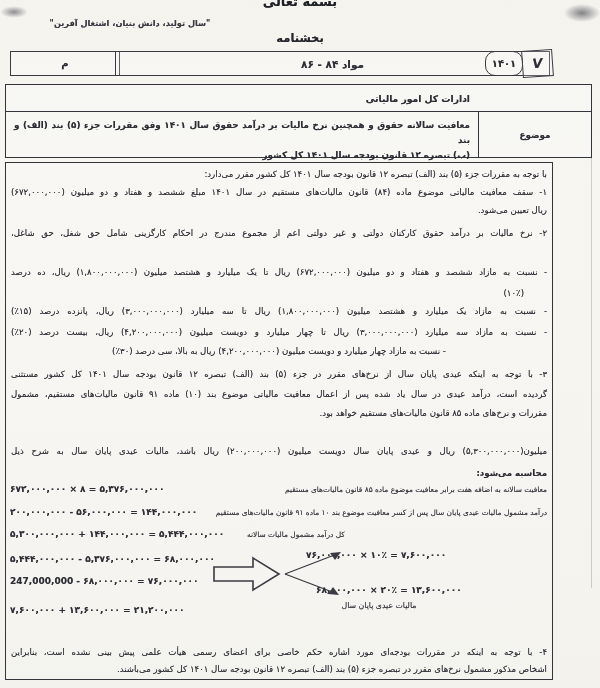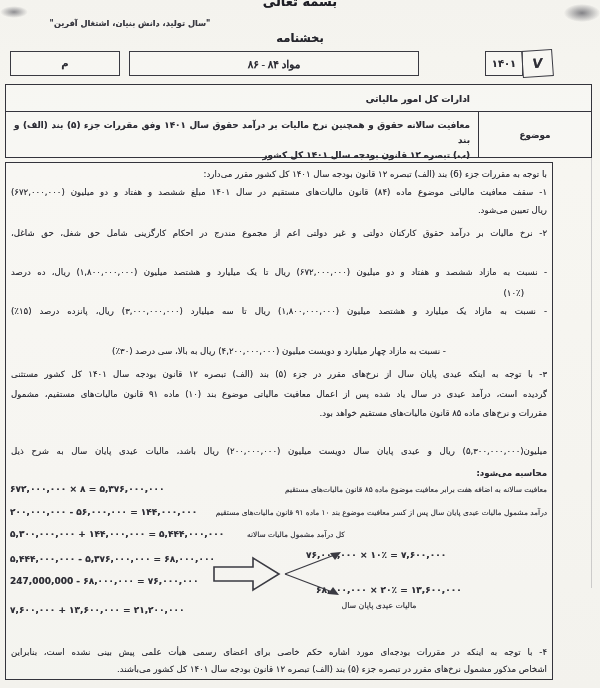--- a/index.html
+++ b/index.html
@@ -21,7 +21,7 @@
     box-sizing:border-box; display:flex; align-items:center; justify-content:center;
     font-weight:bold; background:rgba(255,255,255,0.2);}
   .h-m{left:10px; width:110px; font-size:10px;}
-  .h-art{left:129px; width:290px; font-size:10.5px;font-family:Liberation Serif, serif;}
+  .h-art{left:115px; width:435px; font-size:10.5px;}
   .h-year{left:485px; width:38px; font-size:10px;}
   .h-mark{left:522px; top:50px; height:27px; width:31px; font-size:13px;
     font-style:italic; transform:rotate(-4deg);}

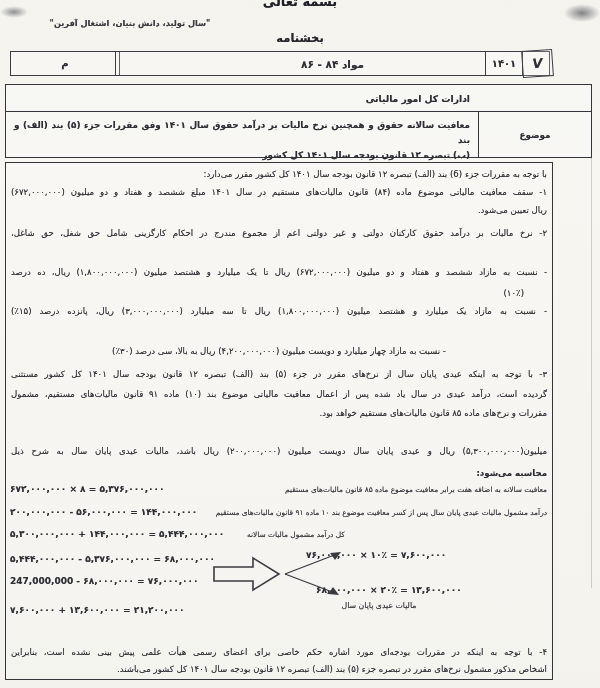--- a/index.html
+++ b/index.html
@@ -22,7 +22,7 @@
     font-weight:bold; background:rgba(255,255,255,0.2);}
   .h-m{left:10px; width:110px; font-size:10px;}
   .h-art{left:115px; width:435px; font-size:10.5px;}
-  .h-year{left:485px; width:38px; font-size:10px;}
+  .h-year{left:485px; width:38px; font-size:10px;border-radius:10px;}
   .h-mark{left:522px; top:50px; height:27px; width:31px; font-size:13px;
     font-style:italic; transform:rotate(-4deg);}
   

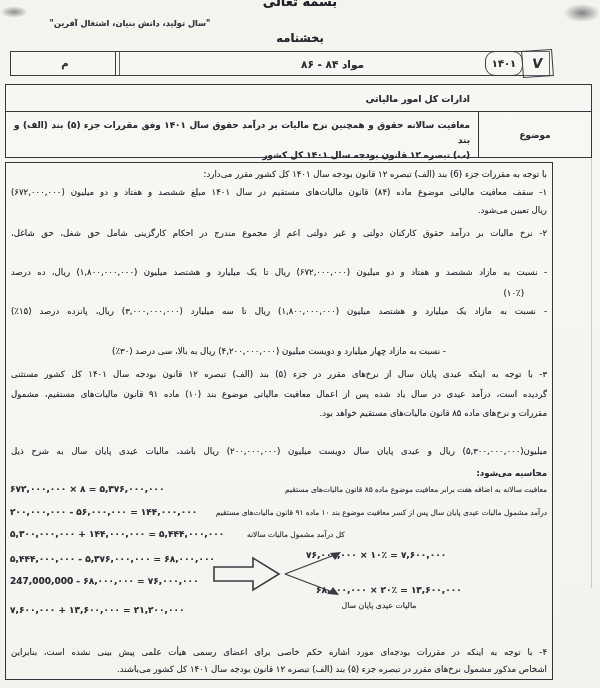--- a/index.html
+++ b/index.html
@@ -96,7 +96,7 @@
   </div>
 
   <div class="bodybox">
-    <div class="bl r" style="top:5px">با توجه به مقررات جزء (6) بند (الف) تبصره ۱۲ قانون بودجه سال ۱۴۰۱ کل کشور مقرر می‌دارد:</div>
+    <div class="bl r" style="top:5px">با توجه به مقررات جزء (۵) بند (الف) تبصره ۱۲ قانون بودجه سال ۱۴۰۱ کل کشور مقرر می‌دارد:</div>
     <div class="bl j" style="top:23px">۱- سقف معافیت مالیاتی موضوع ماده (۸۴) قانون مالیات‌های مستقیم در سال ۱۴۰۱ مبلغ ششصد و هفتاد و دو میلیون (۶۷۲,۰۰۰,۰۰۰)</div>
     <div class="bl r" style="top:41px">ریال تعیین می‌شود.</div>
     <div class="bl j" style="top:64px">۲- نرخ مالیات بر درآمد حقوق کارکنان دولتی و غیر دولتی اعم از مجموع مندرج در احکام کارگزینی شامل حق شغل، حق شاغل،</div>

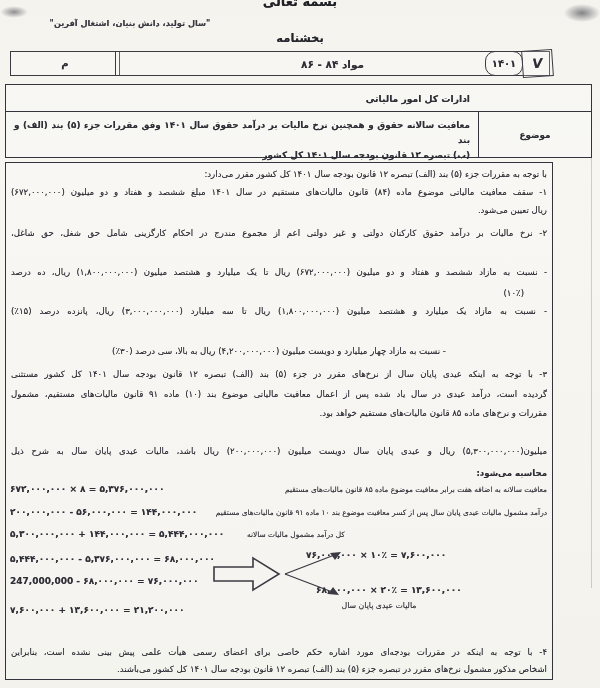--- a/index.html
+++ b/index.html
@@ -103,6 +103,7 @@
     <div class="bl j" style="top:103px">- نسبت به مازاد ششصد و هفتاد و دو میلیون (۶۷۲,۰۰۰,۰۰۰) ریال تا یک میلیارد و هشتصد میلیون (۱,۸۰۰,۰۰۰,۰۰۰) ریال، ده درصد</div>
     <div class="bl r" style="top:124px; right:28px">(۱۰٪)</div>
     <div class="bl j" style="top:142px">- نسبت به مازاد یک میلیارد و هشتصد میلیون (۱,۸۰۰,۰۰۰,۰۰۰) ریال تا سه میلیارد (۳,۰۰۰,۰۰۰,۰۰۰) ریال، پانزده درصد (۱۵٪)</div>
+    <div class="bl j" style="top:163px">- نسبت به مازاد سه میلیارد (۳,۰۰۰,۰۰۰,۰۰۰) ریال تا چهار میلیارد و دویست میلیون (۴,۲۰۰,۰۰۰,۰۰۰) ریال، بیست درصد (۲۰٪)</div>
     <div class="bl c" style="top:182px">- نسبت به مازاد چهار میلیارد و دویست میلیون (۴,۲۰۰,۰۰۰,۰۰۰) ریال به بالا، سی درصد (۳۰٪)</div>
     <div class="bl j" style="top:205px">۳- با توجه به اینکه عیدی پایان سال از نرخ‌های مقرر در جزء (۵) بند (الف) تبصره ۱۲ قانون بودجه سال ۱۴۰۱ کل کشور مستثنی</div>
     <div class="bl j" style="top:225px">گردیده است، درآمد عیدی در سال یاد شده پس از اعمال معافیت مالیاتی موضوع بند (۱۰) ماده ۹۱ قانون مالیات‌های مستقیم، مشمول</div>

